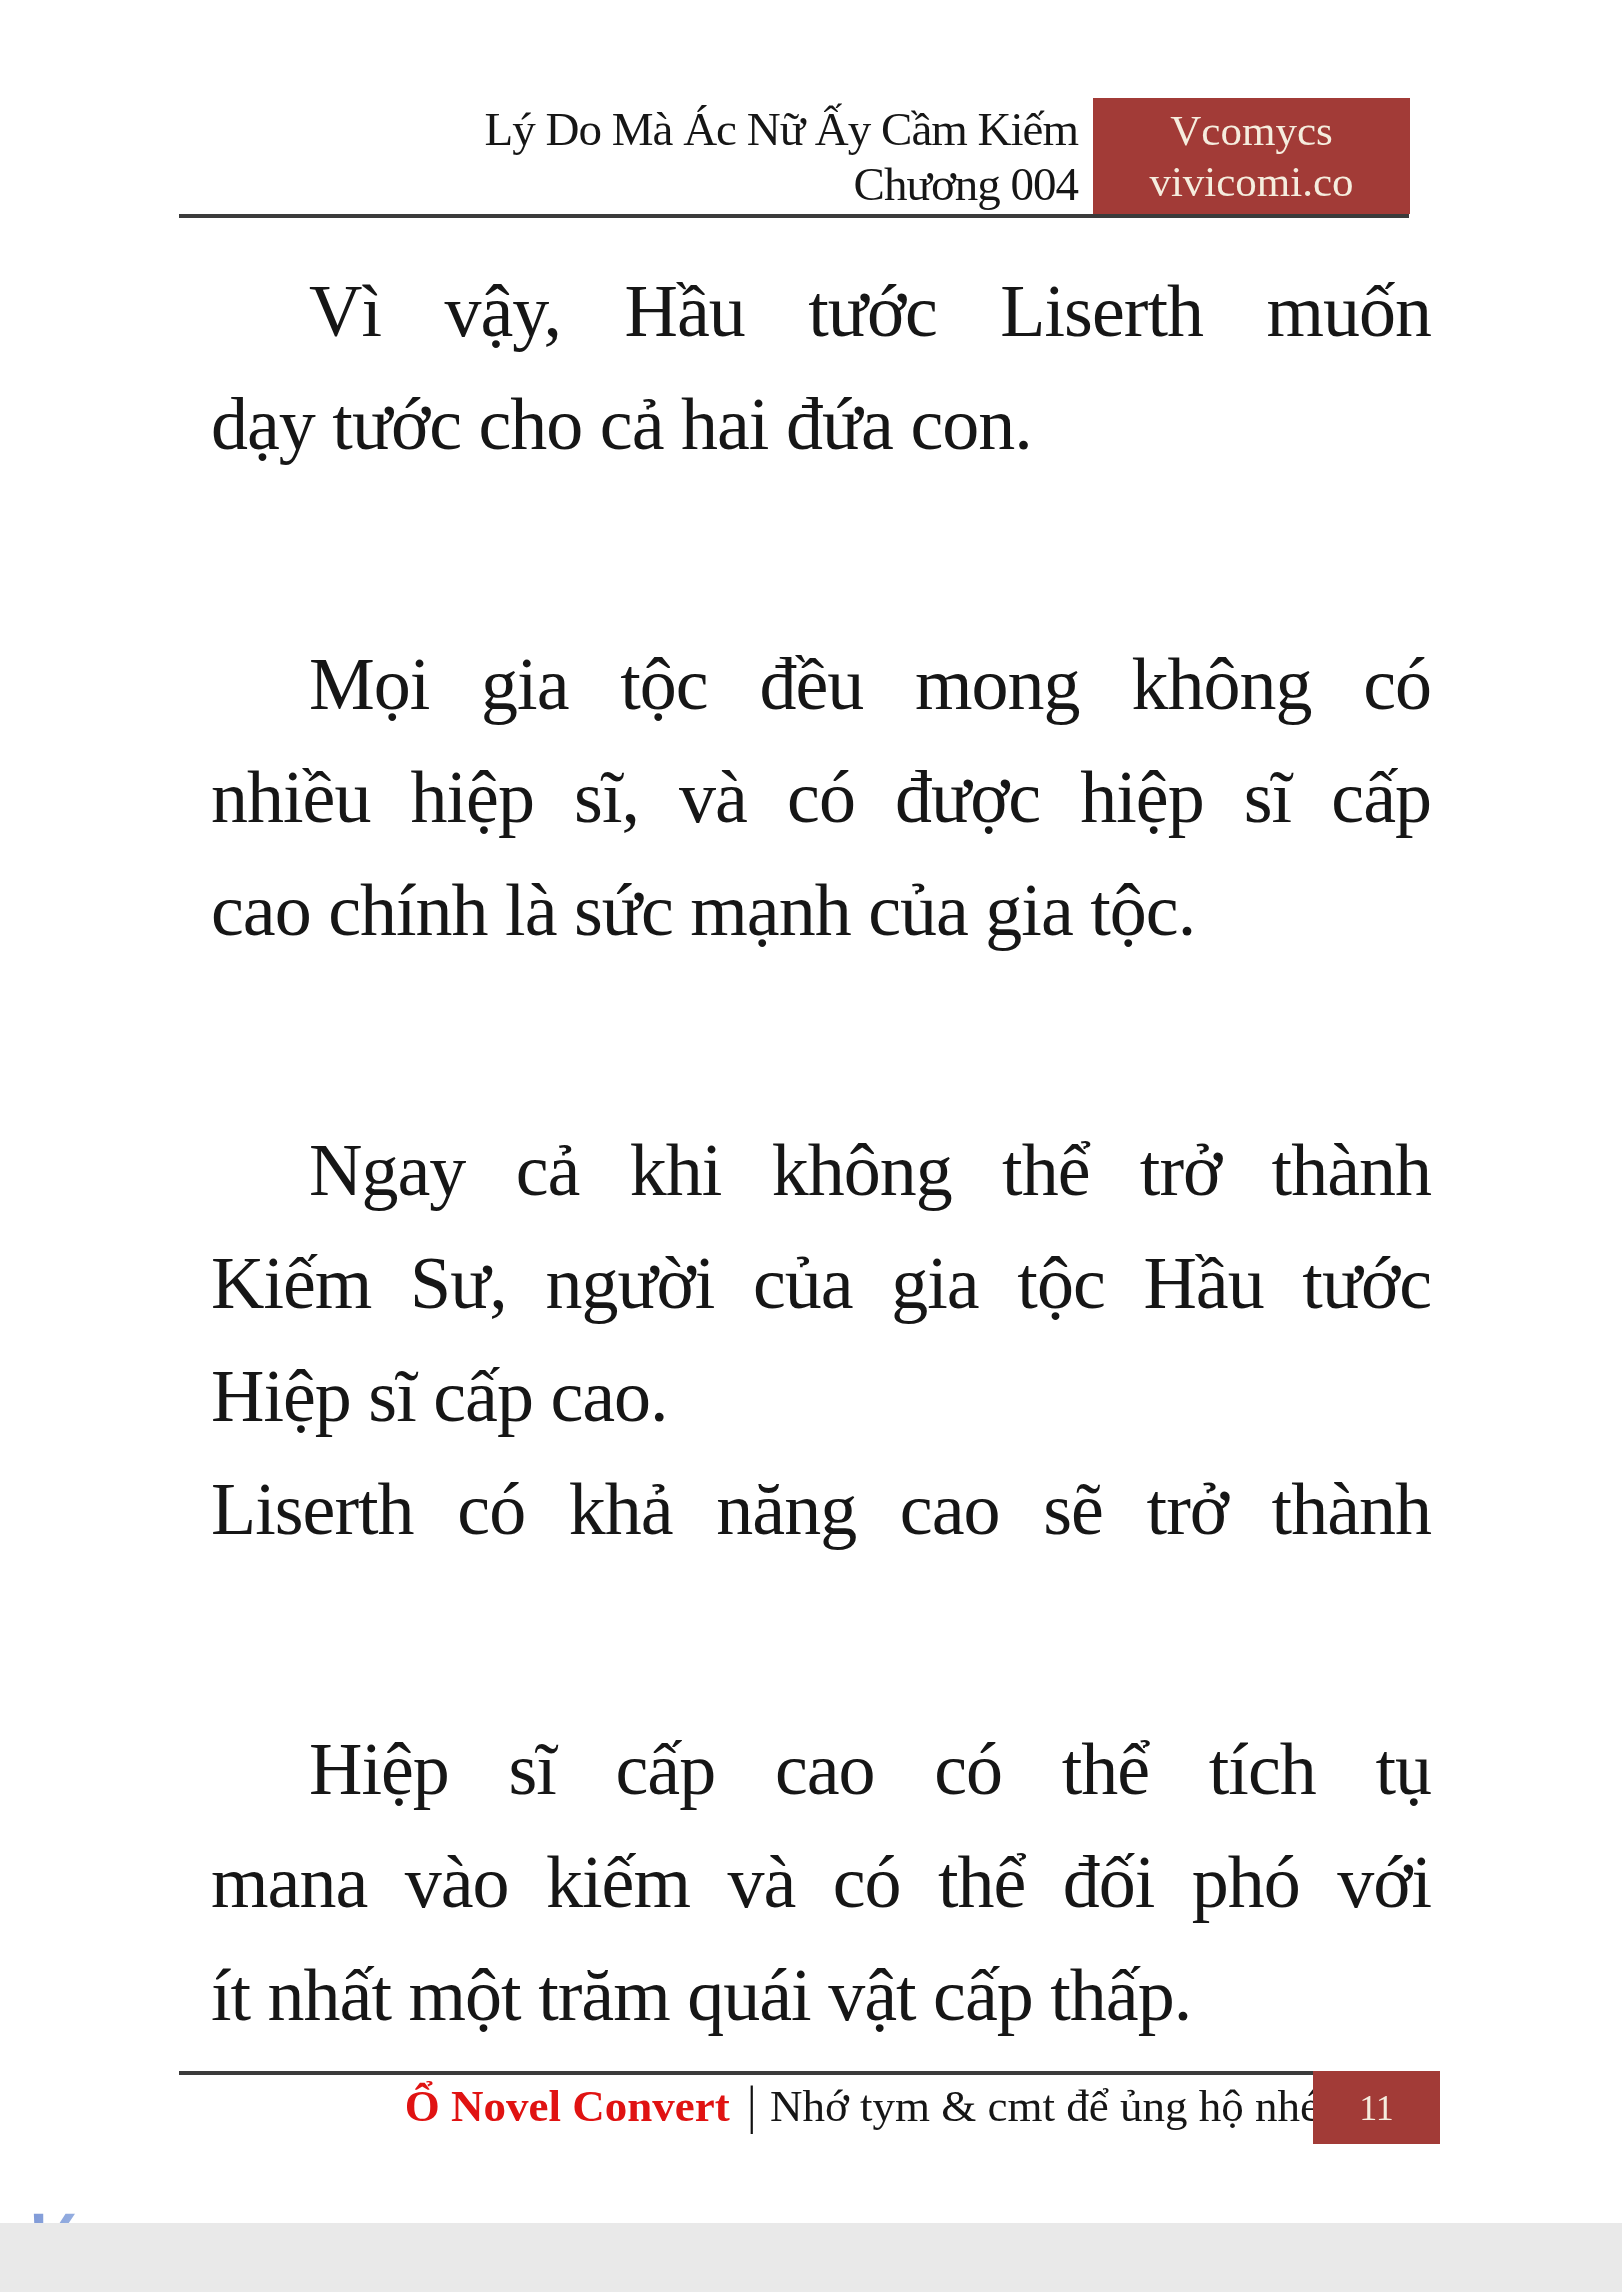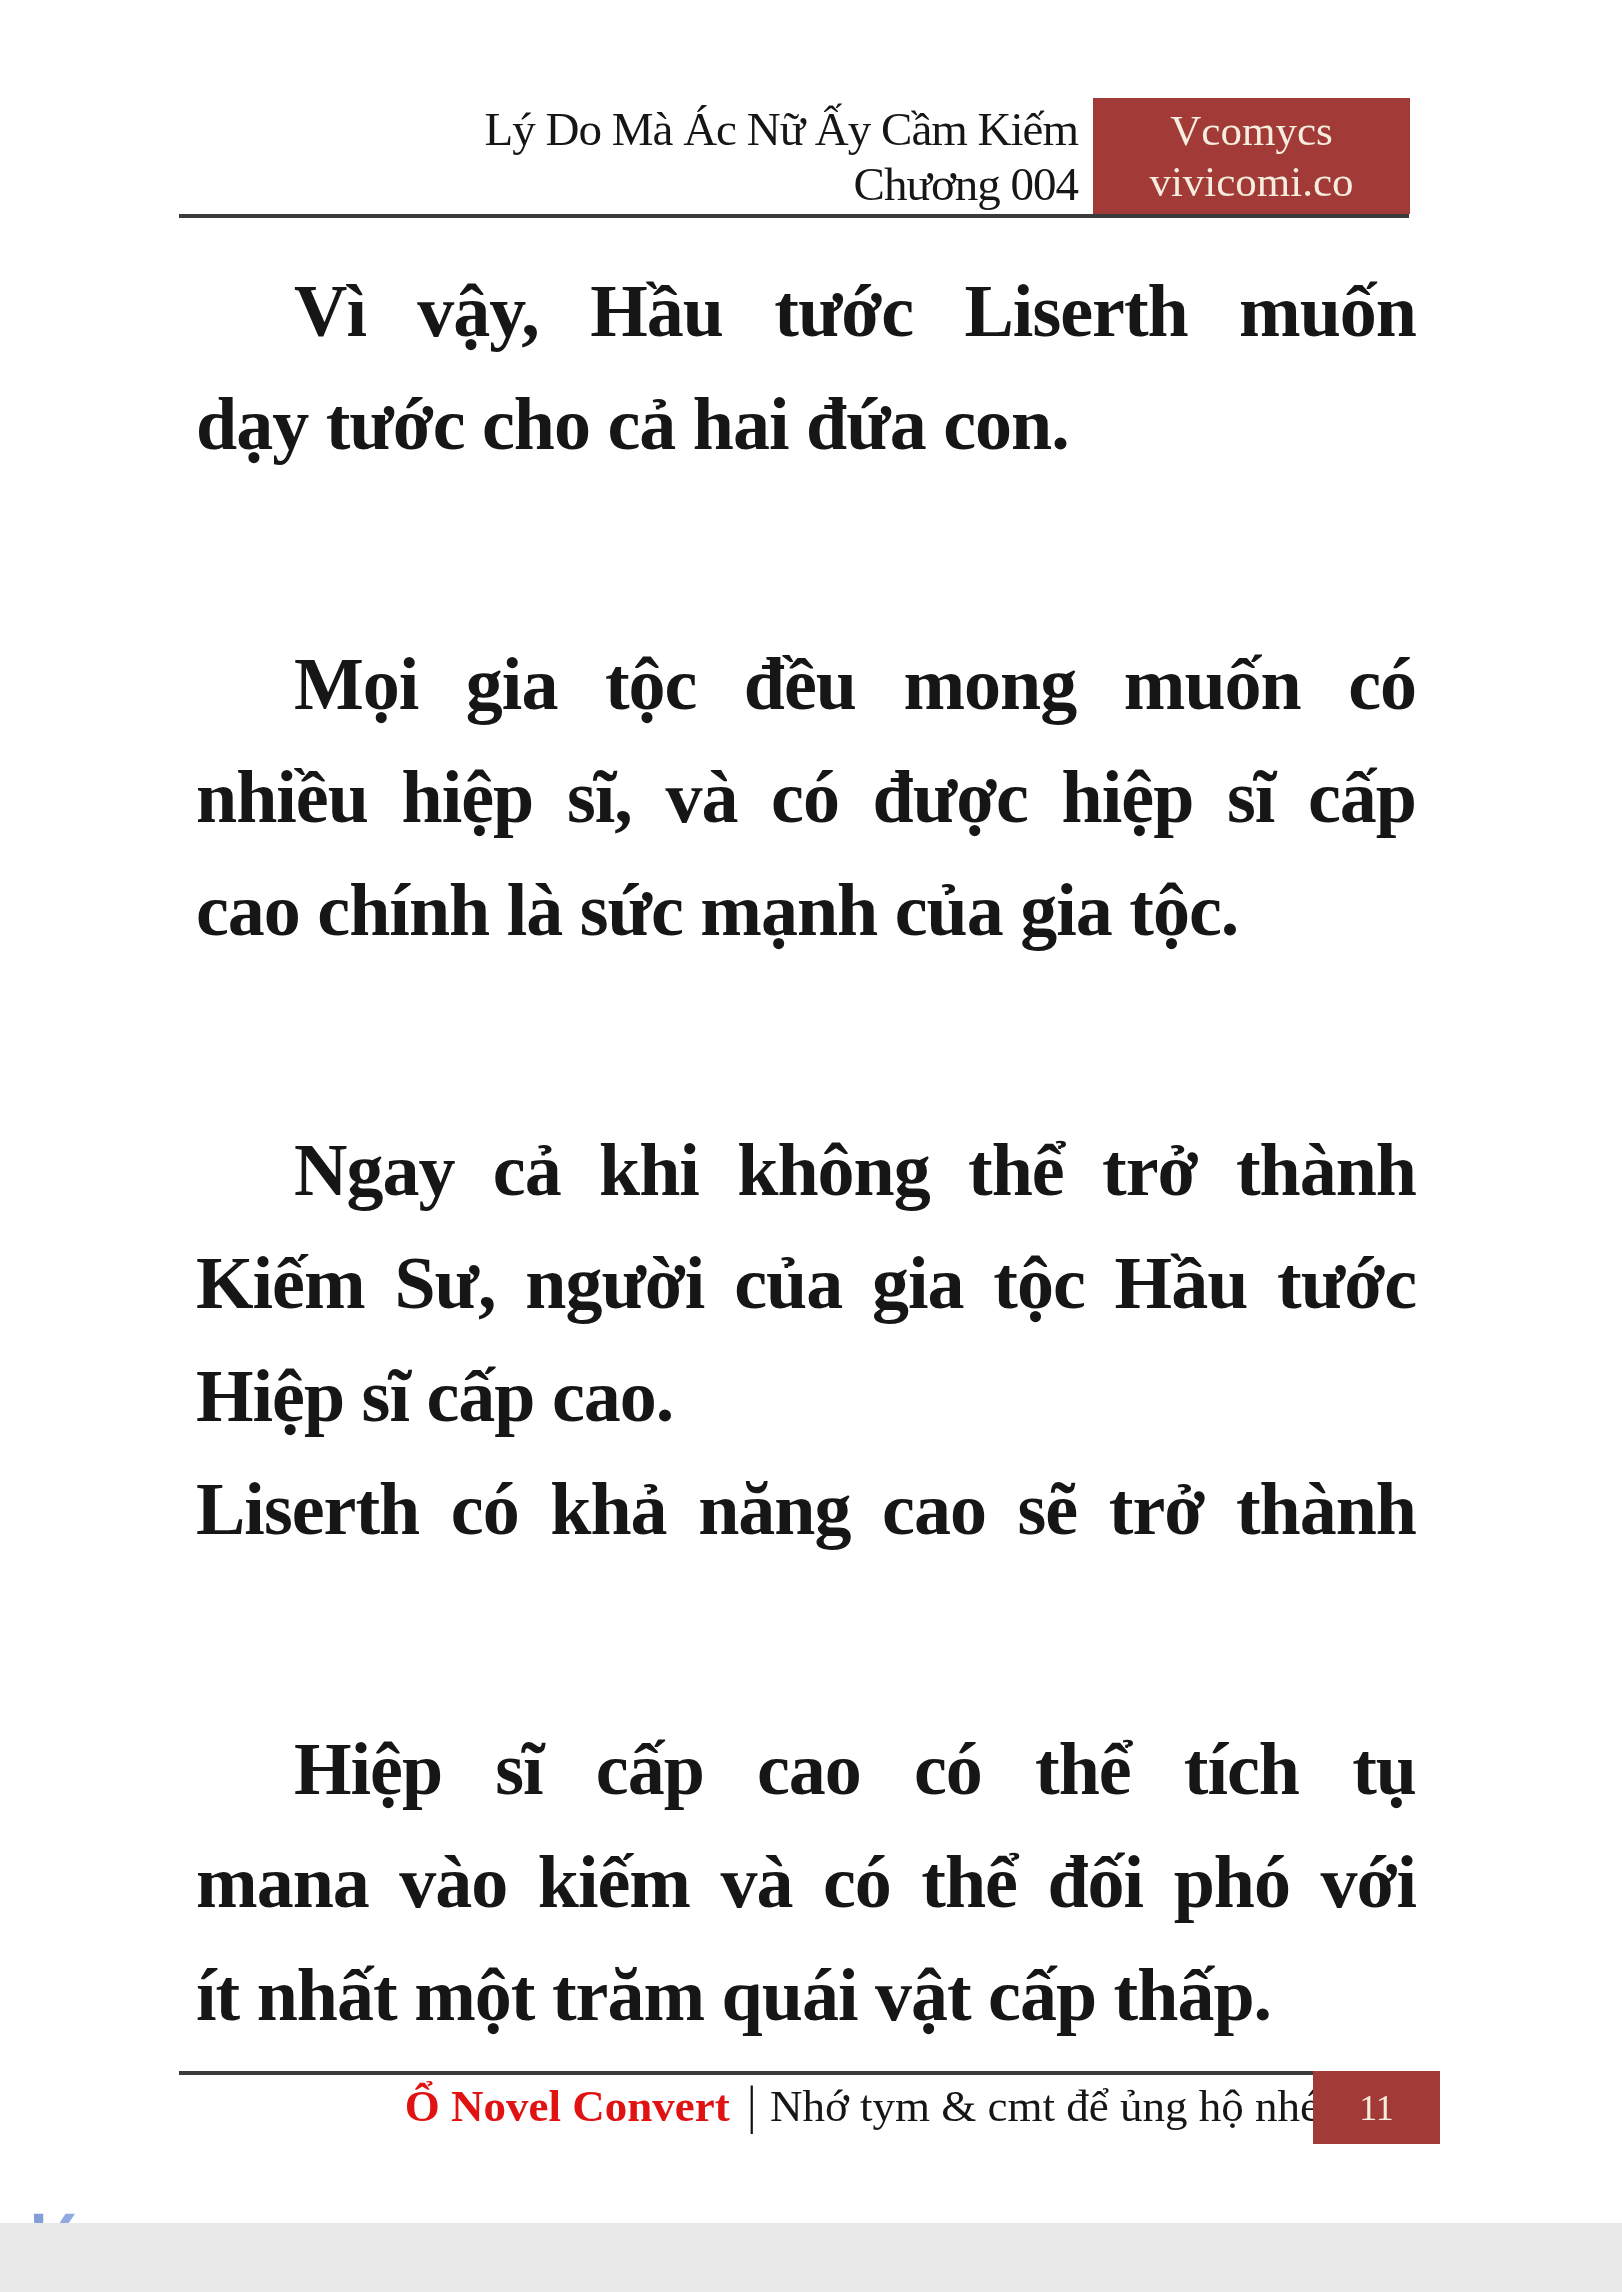--- a/index.html
+++ b/index.html
@@ -59,14 +59,13 @@
   
   .body-text {
     position: absolute;
-    left: 196px;
+    left: 211px;
     top: 255px;
     width: 1220px;
     font-size: 74px;
     line-height: 113px;
     letter-spacing: -1px;
     color: var(--body-text);
-    font-weight: bold;
   }
   .paragraph { margin: 0 0 147px 0; }
   .paragraph:last-child { margin-bottom: 0; }

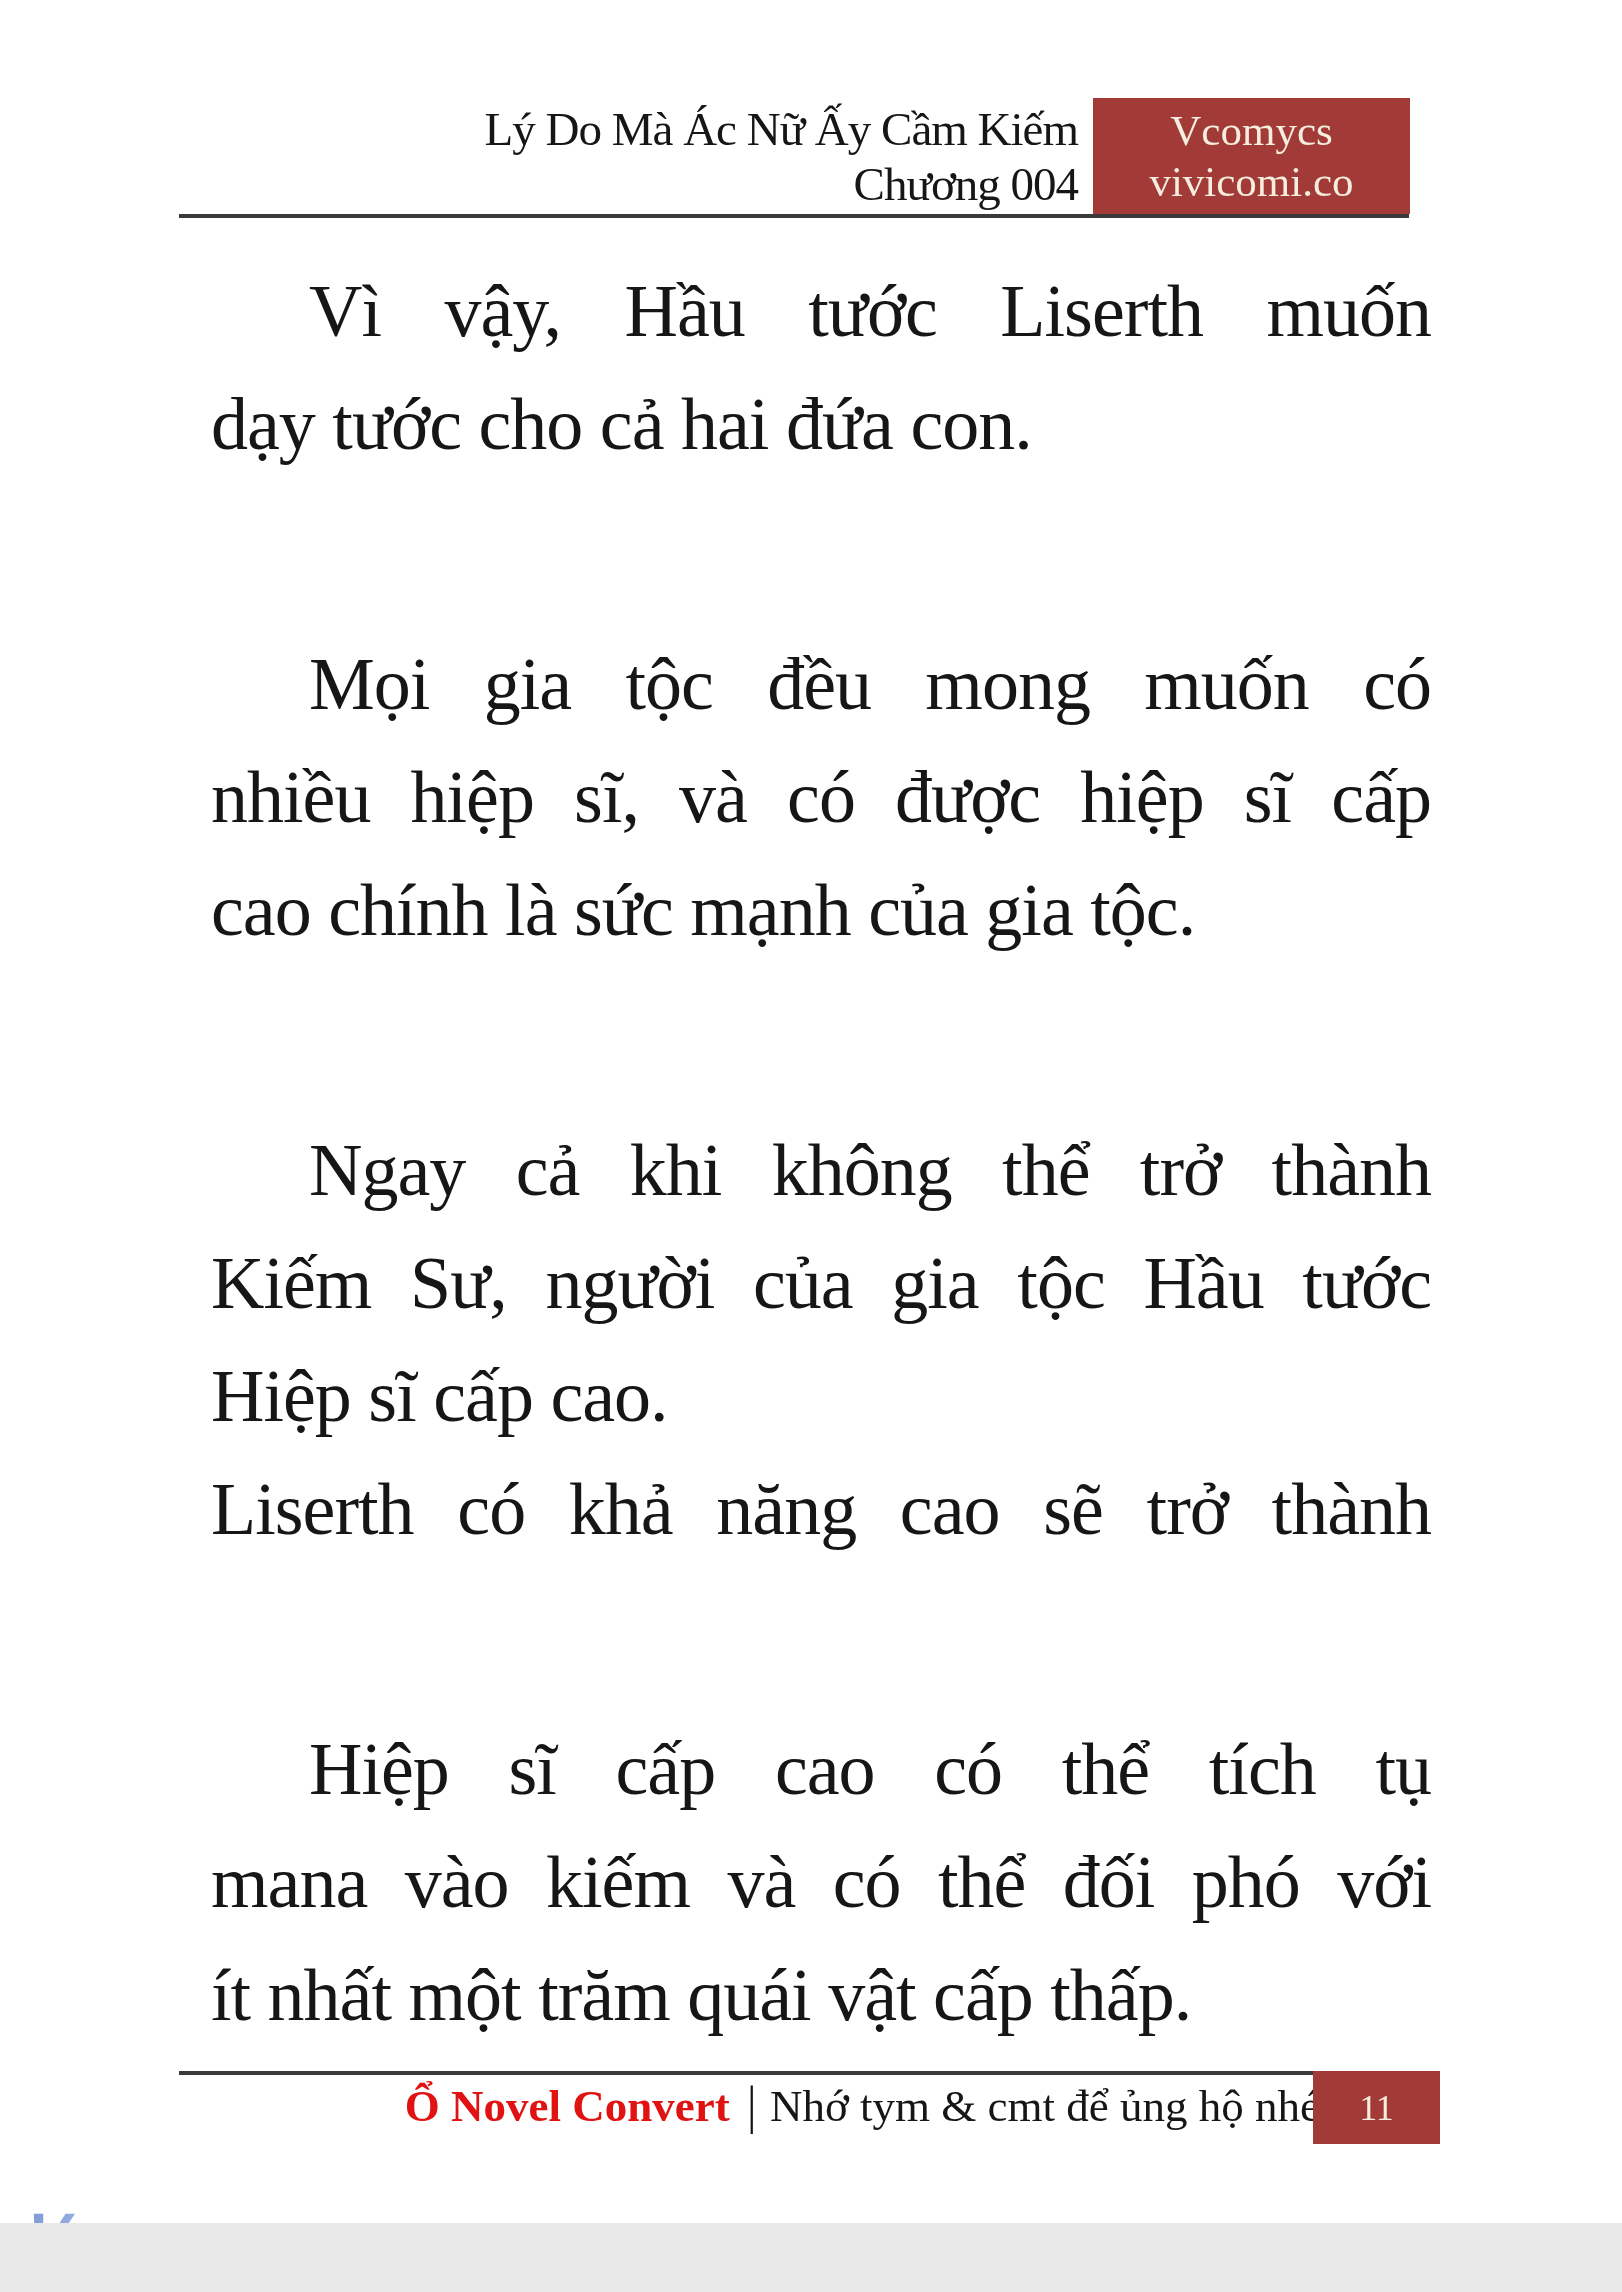--- a/index.html
+++ b/index.html
@@ -167,7 +167,7 @@
         <div class="jline last">dạy tước cho cả hai đứa con.</div>
       </div>
       <div class="paragraph">
-        <div class="jline first">Mọi gia tộc đều mong muốn có</div>
+        <div class="jline first">Mọi gia tộc đều mong không có</div>
         <div class="jline">nhiều hiệp sĩ, và có được hiệp sĩ cấp</div>
         <div class="jline last">cao chính là sức mạnh của gia tộc.</div>
       </div>

